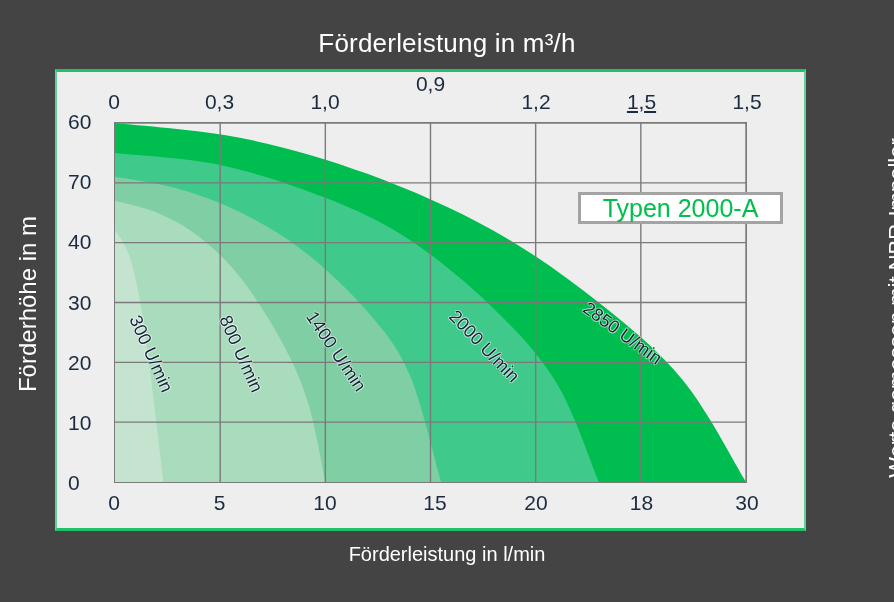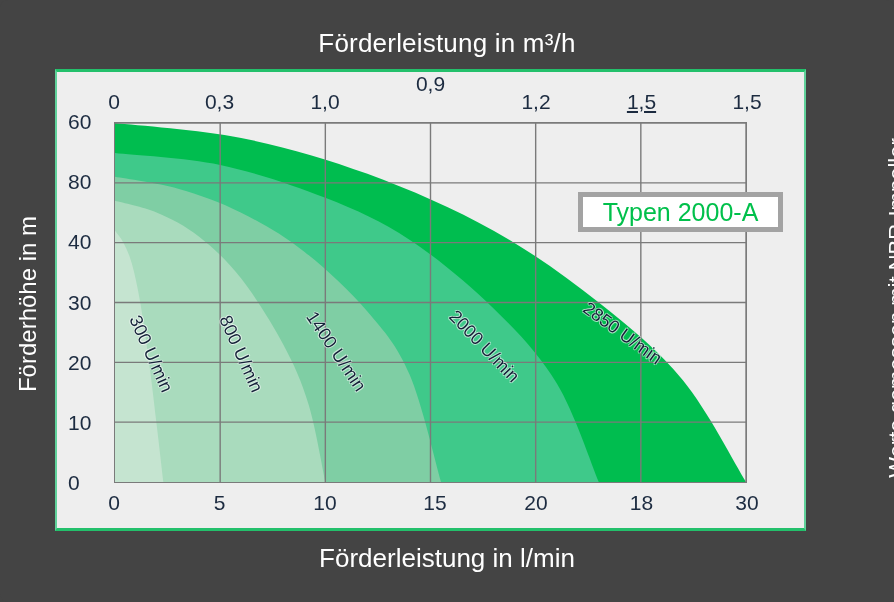--- a/index.html
+++ b/index.html
@@ -161,7 +161,7 @@
         <div class="tick tick-left" style="left: 11px; width: 38px; top: 290.667px;">20</div>
         <div class="tick tick-left" style="left: 11px; width: 38px; top: 230.5px;">30</div>
         <div class="tick tick-left" style="left: 11px; width: 38px; top: 170.333px;">40</div>
-        <div class="tick tick-left" style="left: 11px; width: 38px; top: 110.167px;">80</div>
+        <div class="tick tick-left" style="left: 11px; width: 38px; top: 110.167px;">70</div>
         <div class="tick tick-left" style="left: 11px; width: 38px; top: 50px;">60</div>
       </div>
 

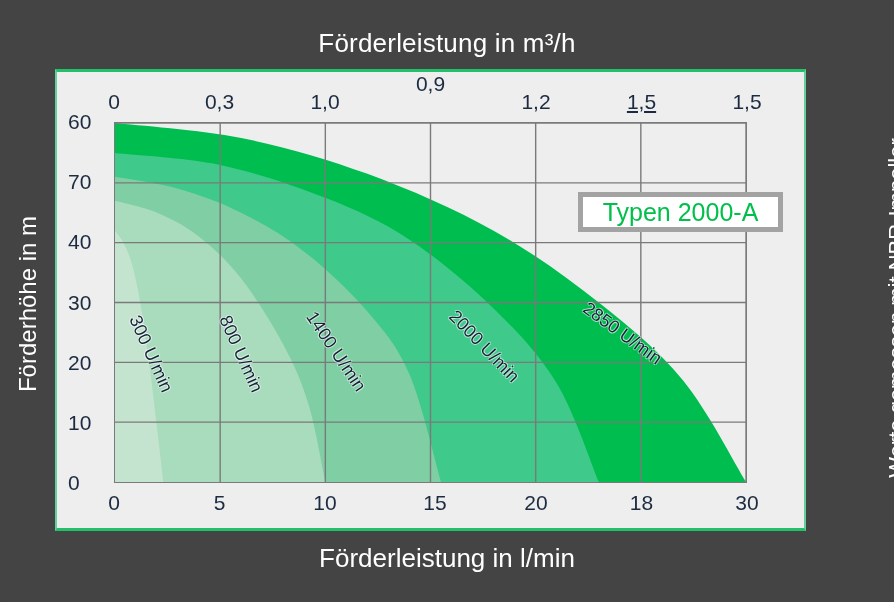--- a/index.html
+++ b/index.html
@@ -96,9 +96,9 @@
   #legend {
     position: absolute;
     left: 521px; top: 120px;
-    width: 205px; height: 40px;
+    width: 205px; height: 32px;
     background: #ffffff;
-    border: 5px solid #a3a3a3;
+    border: 3px solid #a3a3a3;
     display: flex;
     align-items: center;
     justify-content: center;

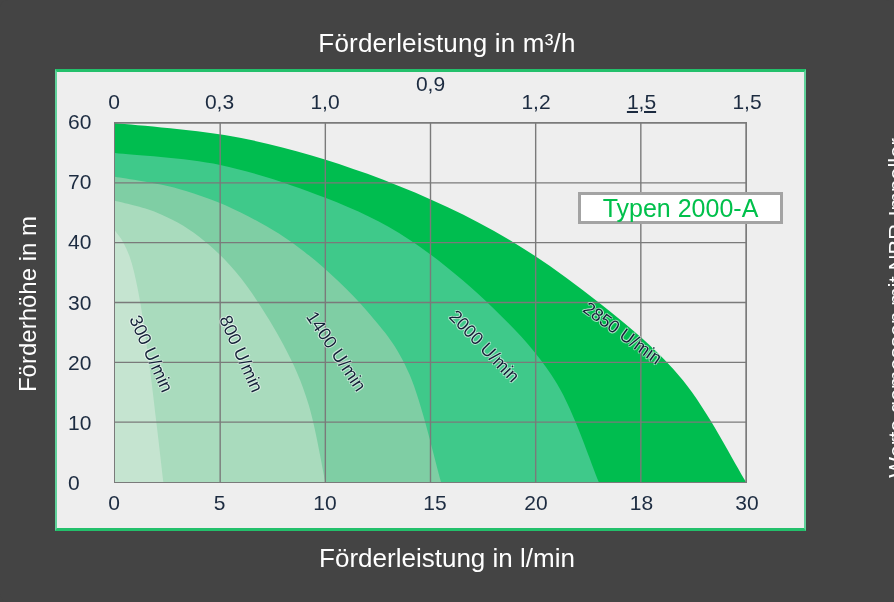--- a/index.html
+++ b/index.html
@@ -30,7 +30,7 @@
     left: 0; top: 543px; width: 894px;
     text-align: center;
     color: #ffffff;
-    font-size: 26px;
+    font-size: 20px;
   }
   #left-title {
     position: absolute;

